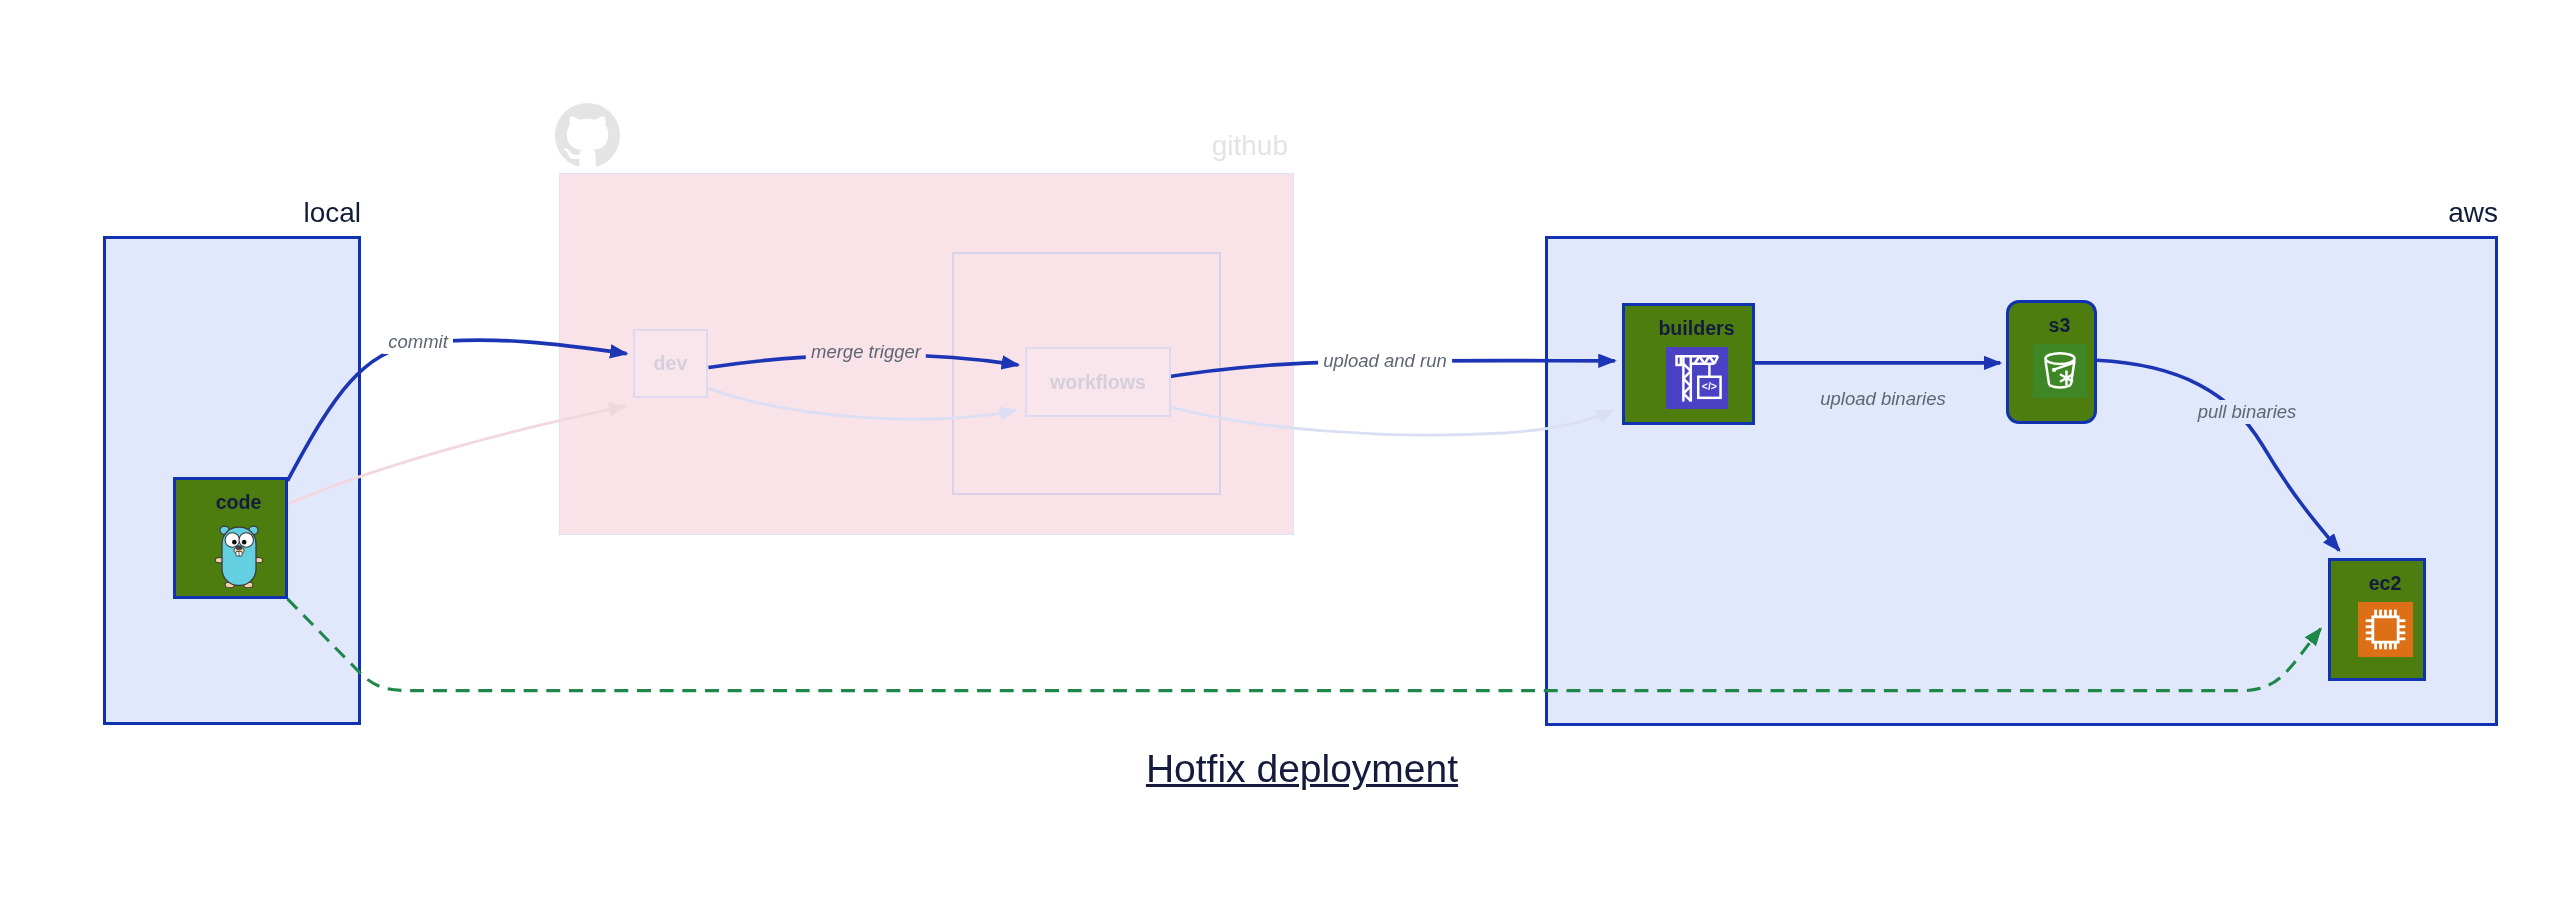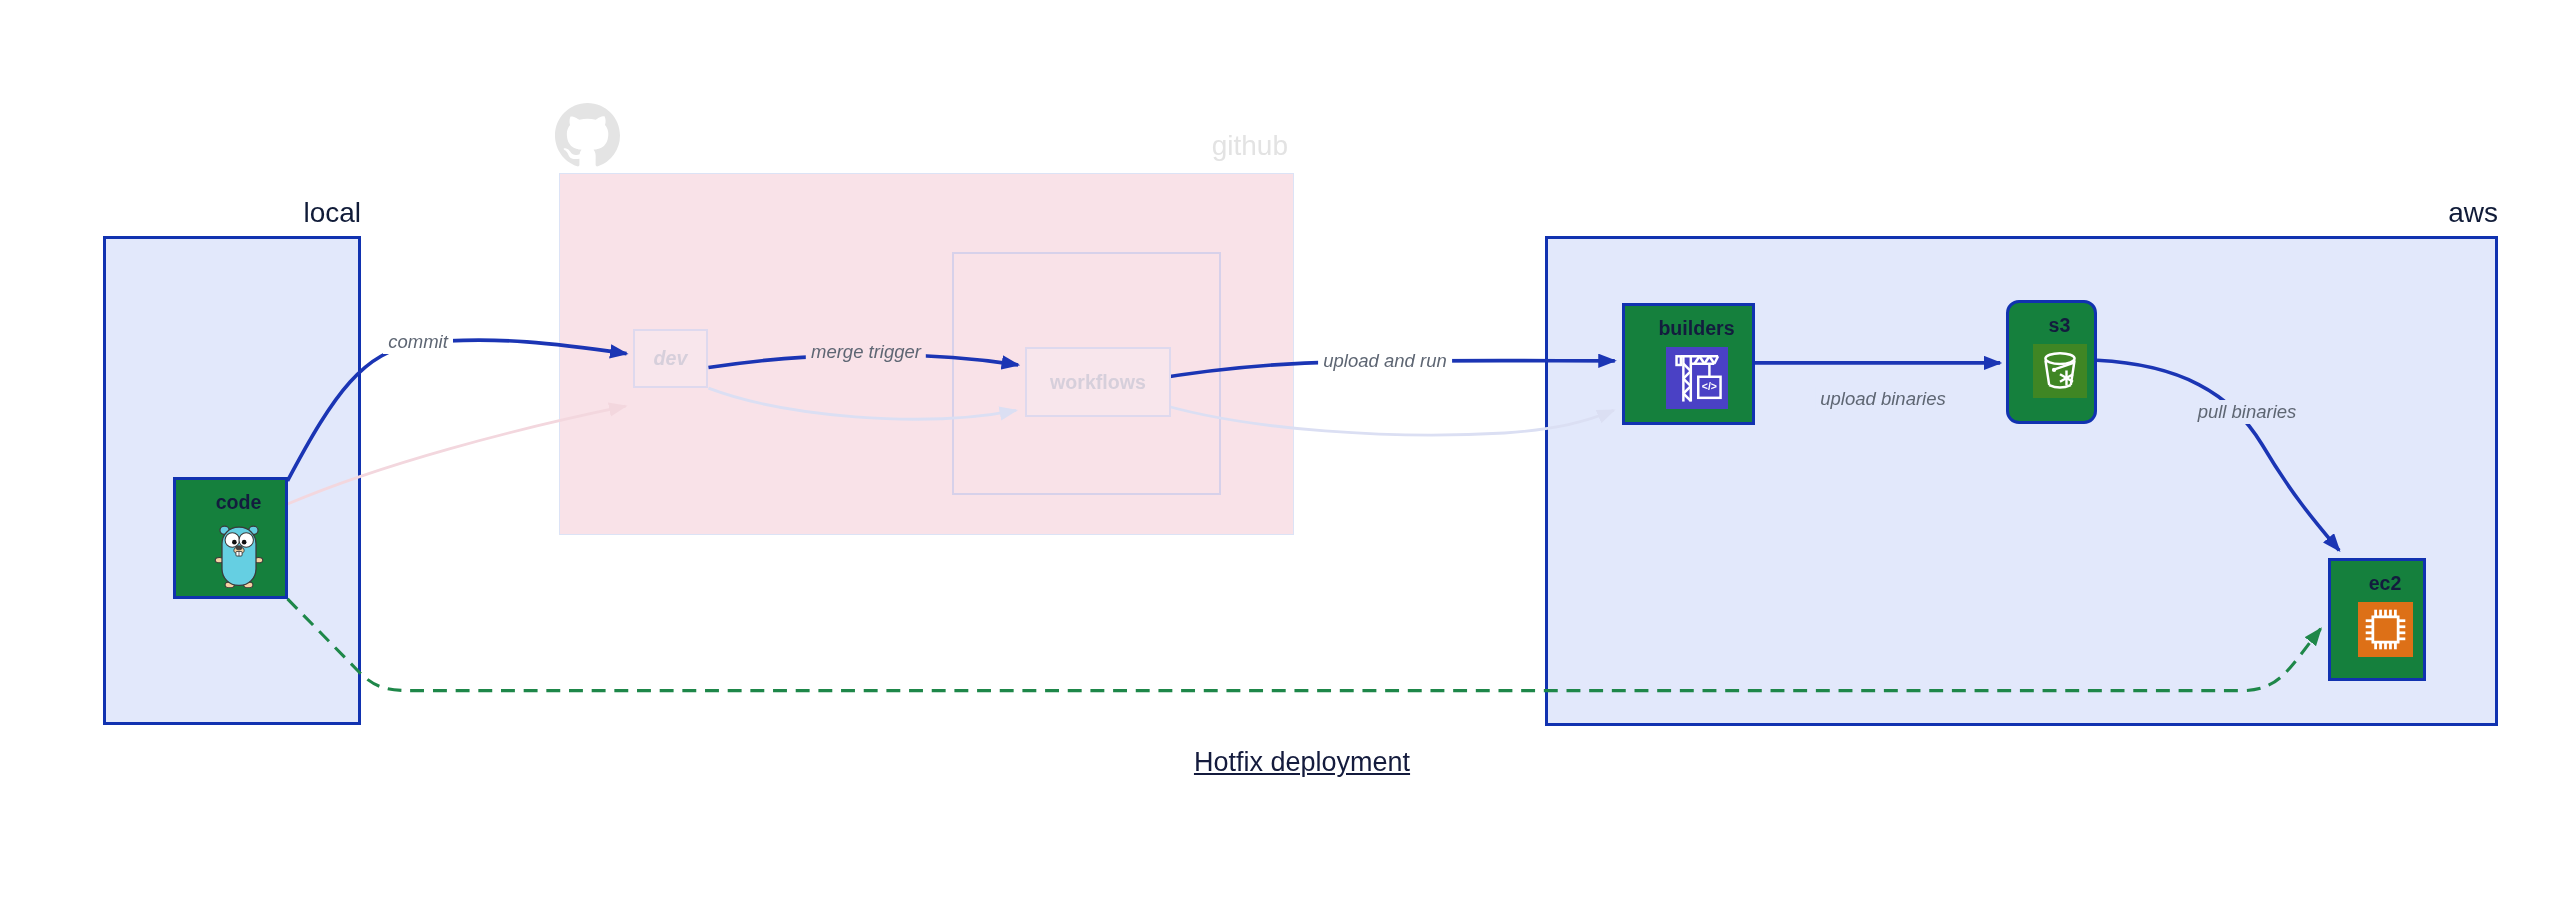--- a/index.html
+++ b/index.html
@@ -19,7 +19,7 @@
   
   .node{position:absolute;box-sizing:border-box;display:flex;flex-direction:column;
     align-items:center;}
-  .node.solid{background:#15803d;border:3.1px solid #1132b0;padding-left:16px;}
+  .node.solid{background:#4d7c0f;border:3.1px solid #1132b0;padding-left:16px;}
   .node.ghost{background:#f8e6ec;border:2.6px solid #ded9ee;justify-content:center;}
   .node-label{font-weight:bold;font-size:19.6px;color:#131c3e;margin-top:11.3px;}
   .node.ghost .node-label{color:#d6cfdb;margin-top:0;}

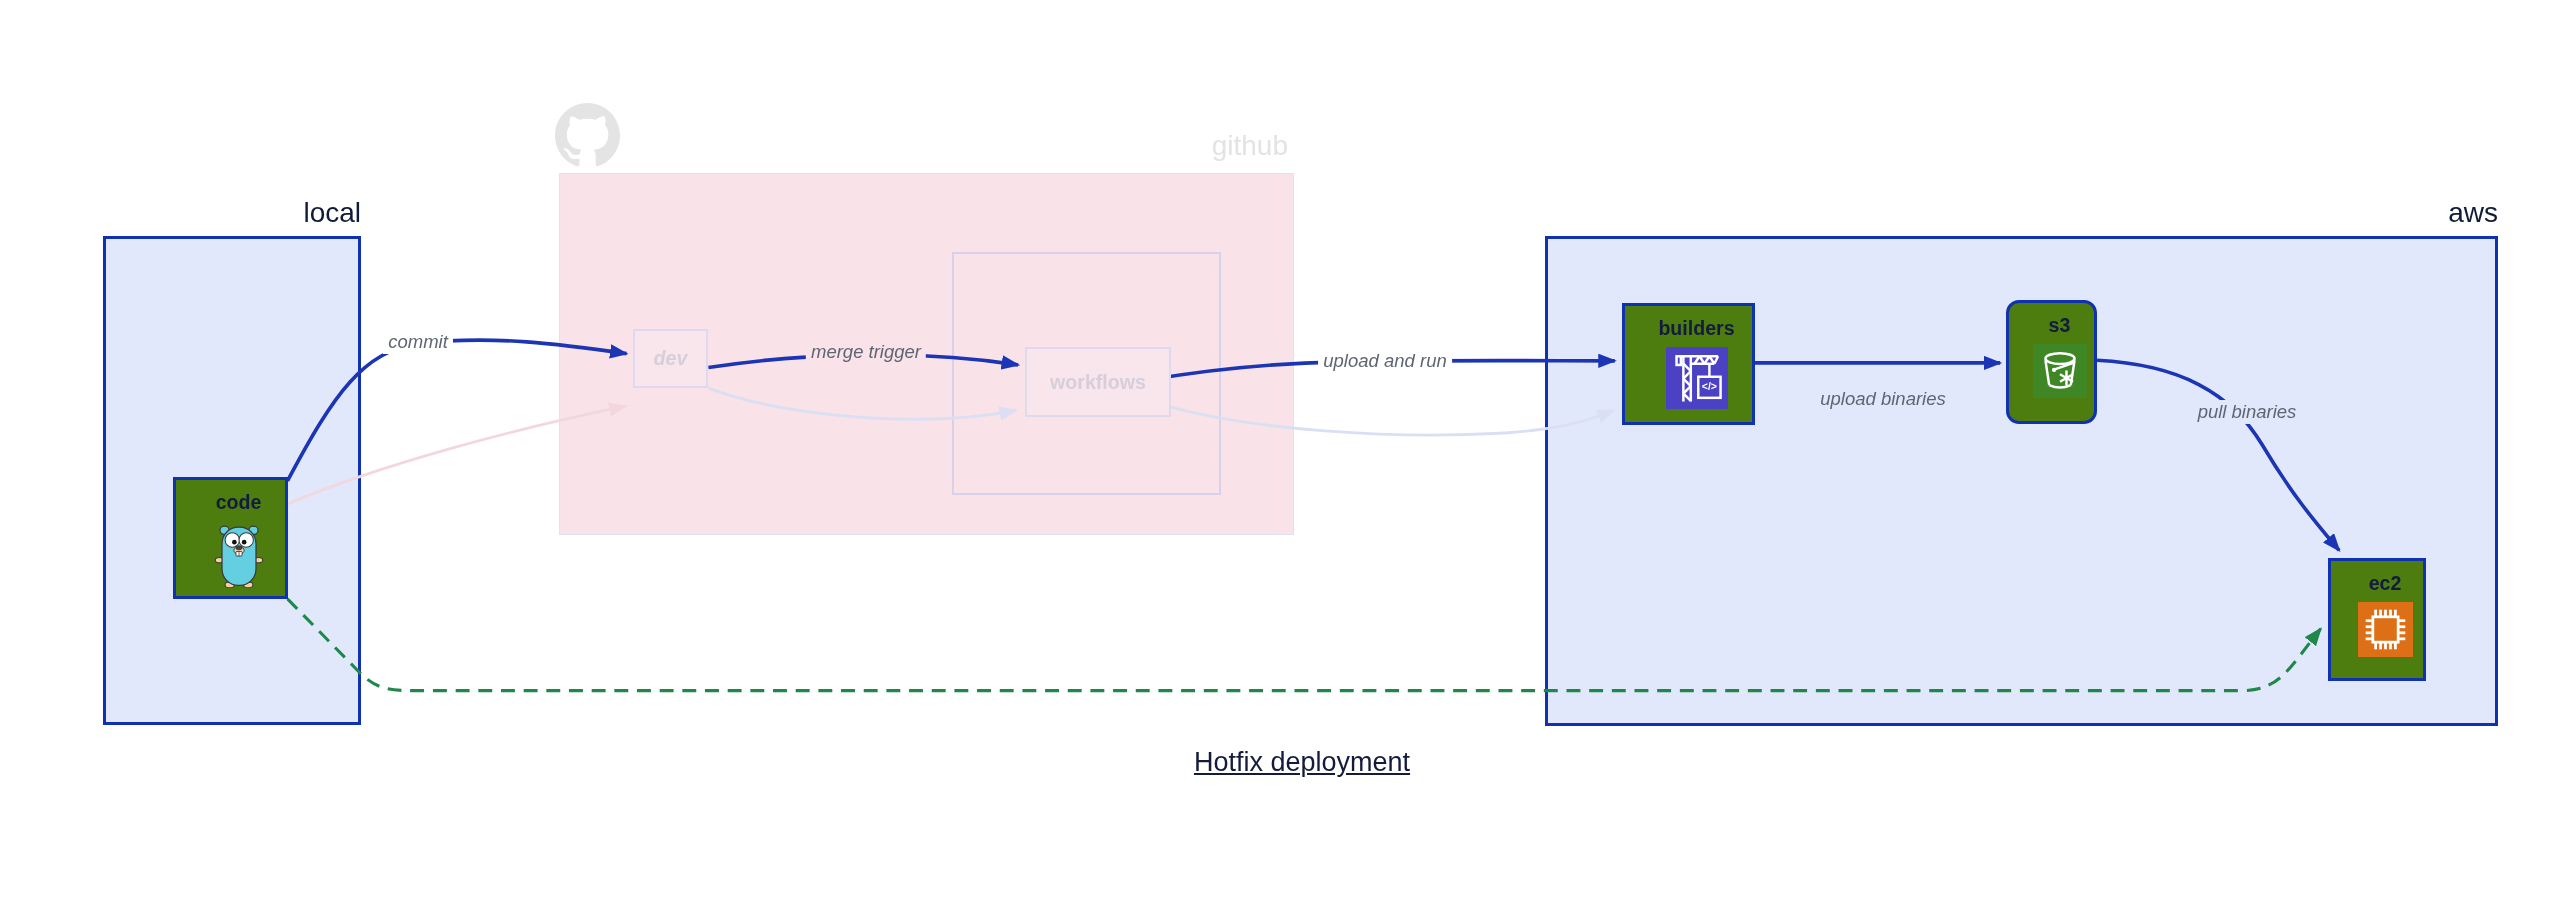--- a/index.html
+++ b/index.html
@@ -126,7 +126,7 @@
     </svg>
   </div>
 
-  <div class="node ghost" style="left:633px;top:329px;width:75px;height:59px;font-style:italic;">
+  <div class="node ghost" style="left:633px;top:329px;width:75px;height:69px;">
     <div class="node-label">dev</div>
   </div>
 

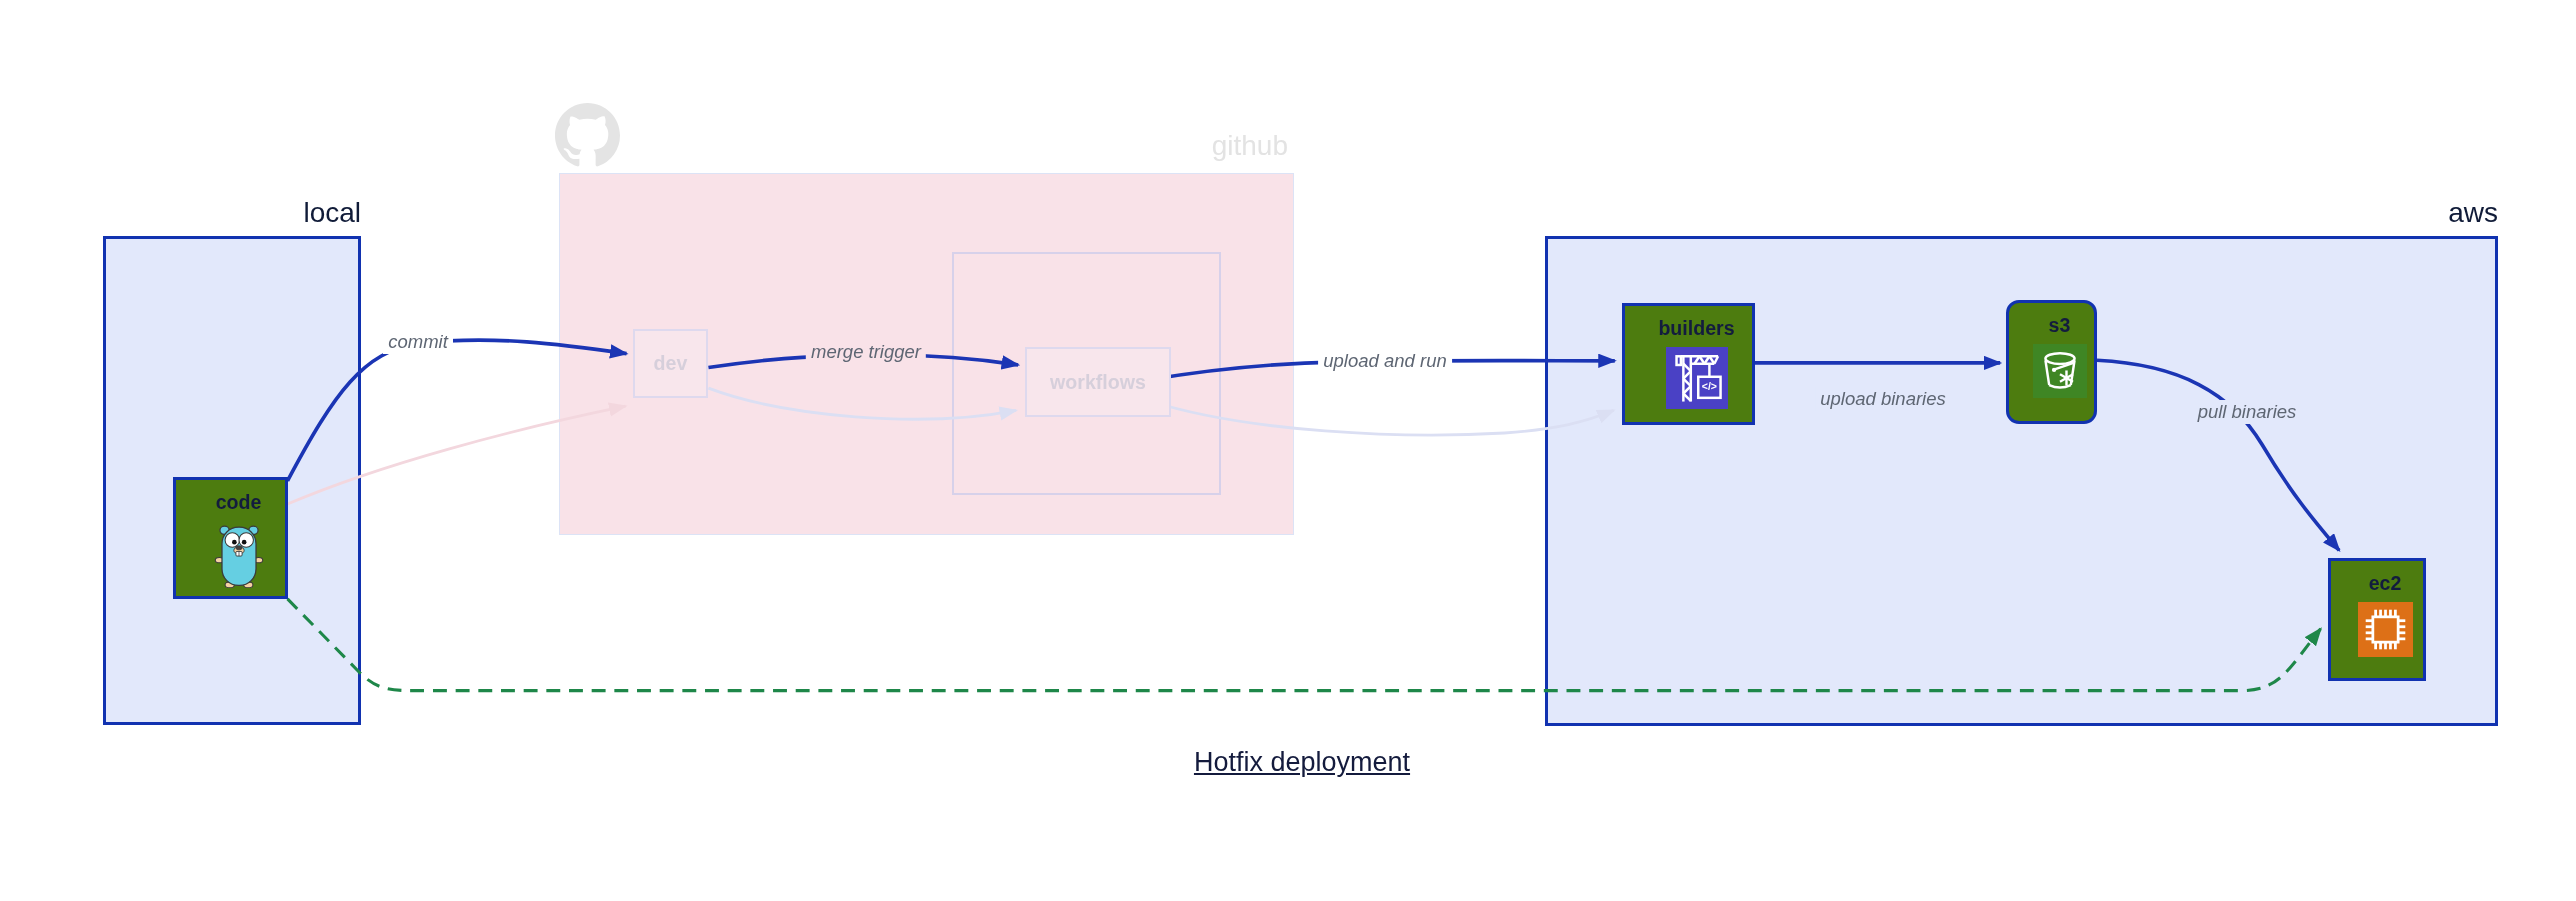--- a/index.html
+++ b/index.html
@@ -40,7 +40,7 @@
 
   
   #diagram-title{position:absolute;left:50%;top:747px;transform:translateX(-50%);
-    font-size:27px;color:#141b3d;text-decoration:underline;z-index:5;white-space:nowrap;}
+    font-size:39px;color:#141b3d;text-decoration:underline;z-index:5;white-space:nowrap;}
 
   
   #octocat{position:absolute;left:555px;top:103px;z-index:1;}

